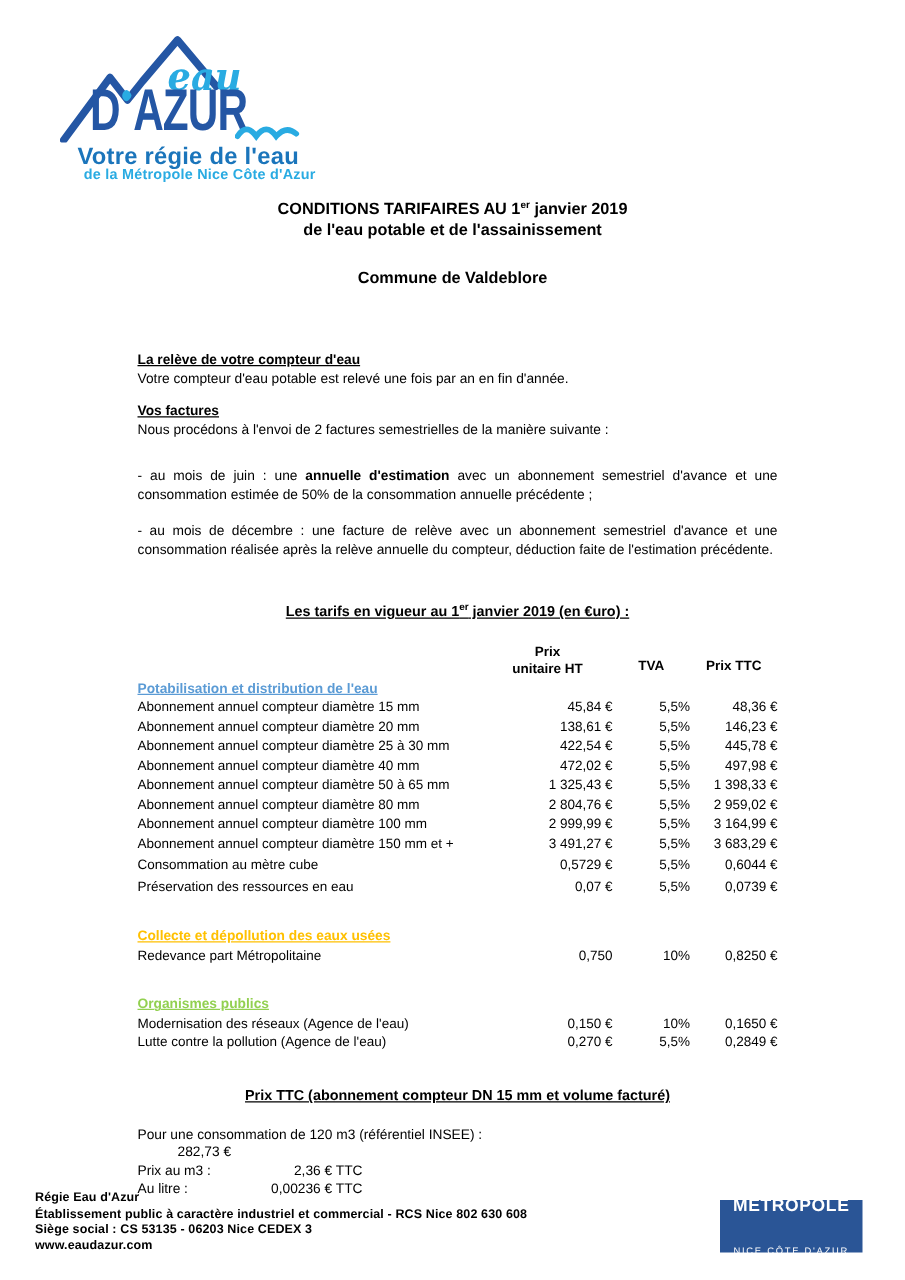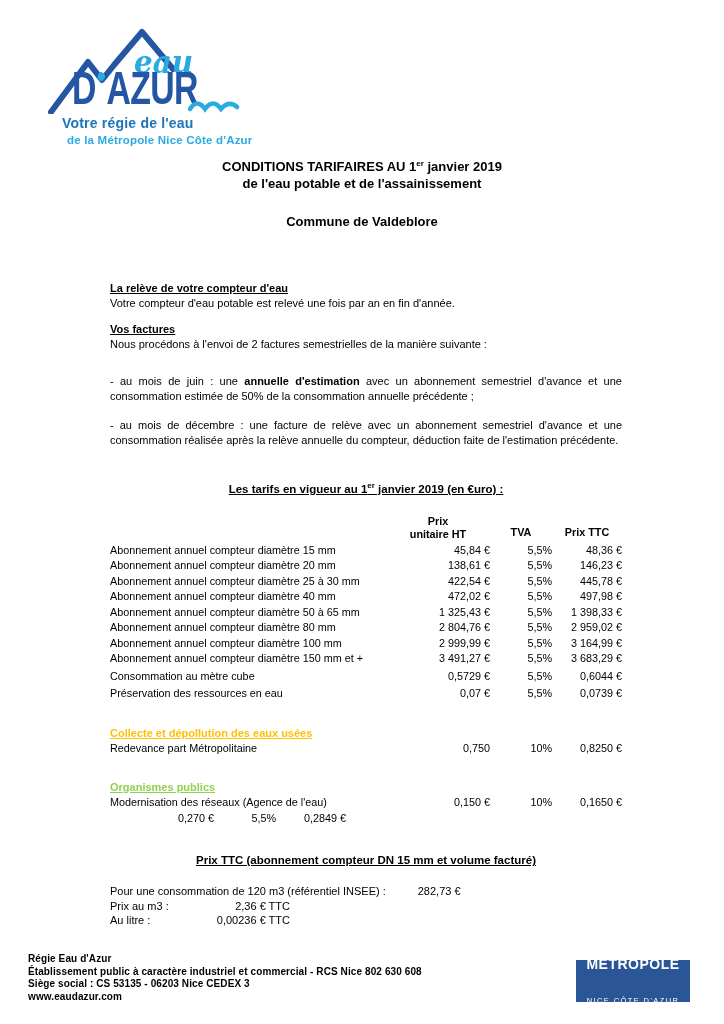--- a/index.html
+++ b/index.html
@@ -29,7 +29,7 @@
   }
   .logo .wave { left:148px; top:70px; }
   .logo .tagline {
-    position:absolute; left:22px; top:89px; font-weight:bold; font-size:14px;
+    position:absolute; left:22px; top:89px; font-weight:bold; font-size:19px;
     color:#1B75BB; letter-spacing:0.2px; white-space:nowrap;
   }
   .logo .subtagline {

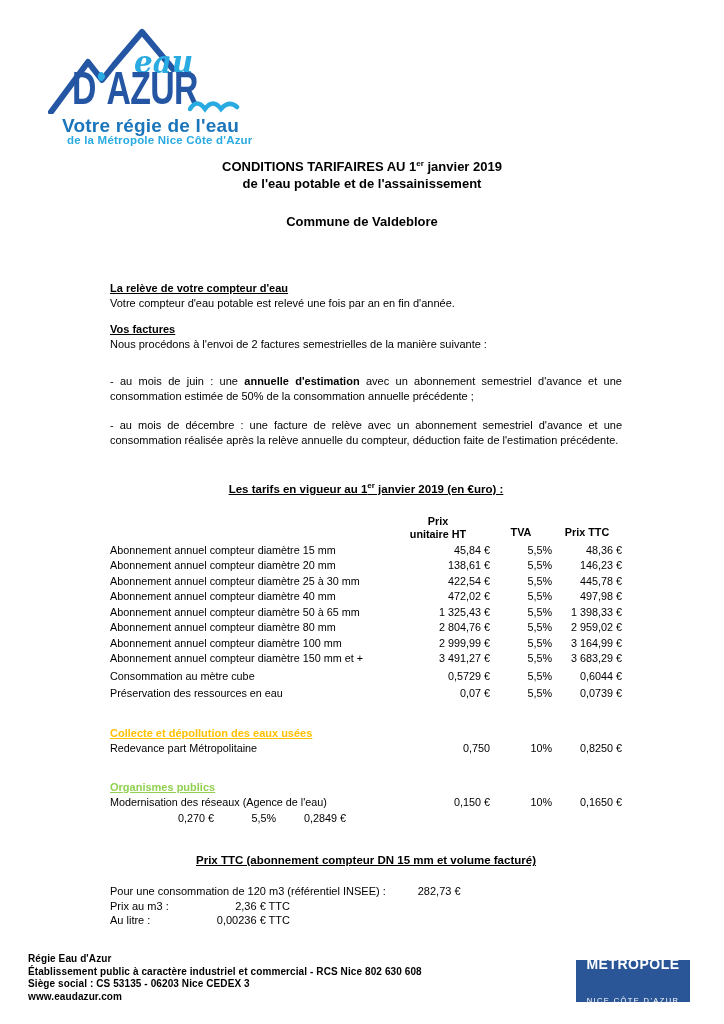--- a/index.html
+++ b/index.html
@@ -141,6 +141,7 @@
         <div class="ttc">Prix TTC</div>
       </div>
 
+      <div class="sec-heading sec-blue">Potabilisation et distribution de l'eau</div>
 
       <div class="trow">
         <div class="lbl">Abonnement annuel compteur diamètre 15 mm</div>

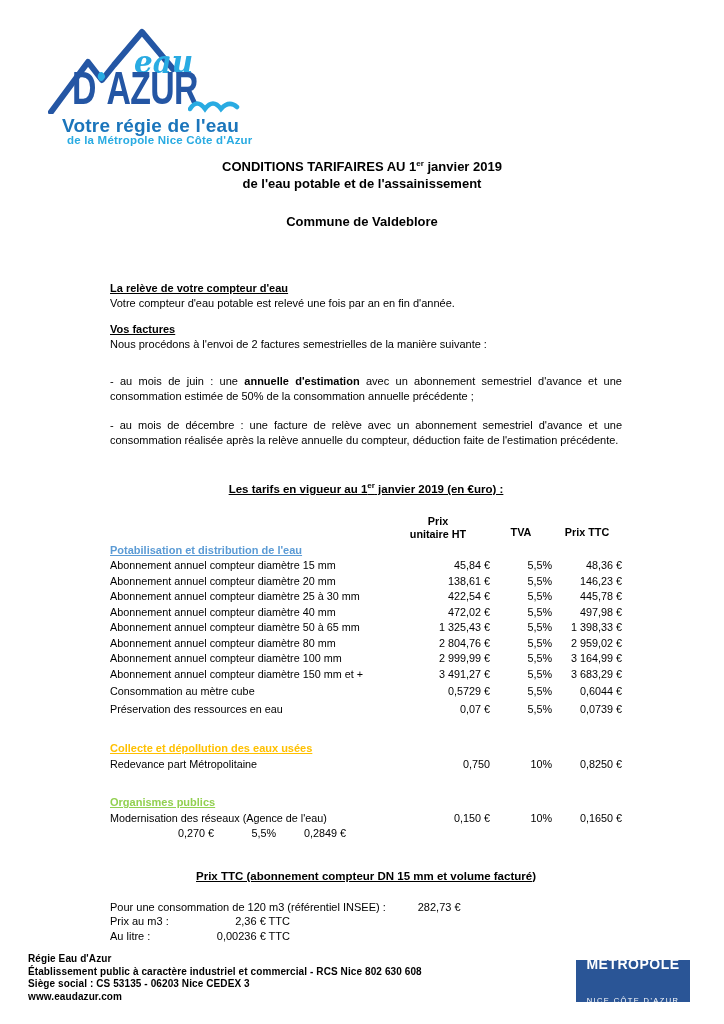--- a/index.html
+++ b/index.html
@@ -220,6 +220,7 @@
         <div class="ttc">0,1650 €</div>
       </div>
       <div class="trow">
+        <div class="lbl">Lutte contre la pollution (Agence de l'eau)</div>
         <div class="ht">0,270 €</div>
         <div class="tva">5,5%</div>
         <div class="ttc">0,2849 €</div>

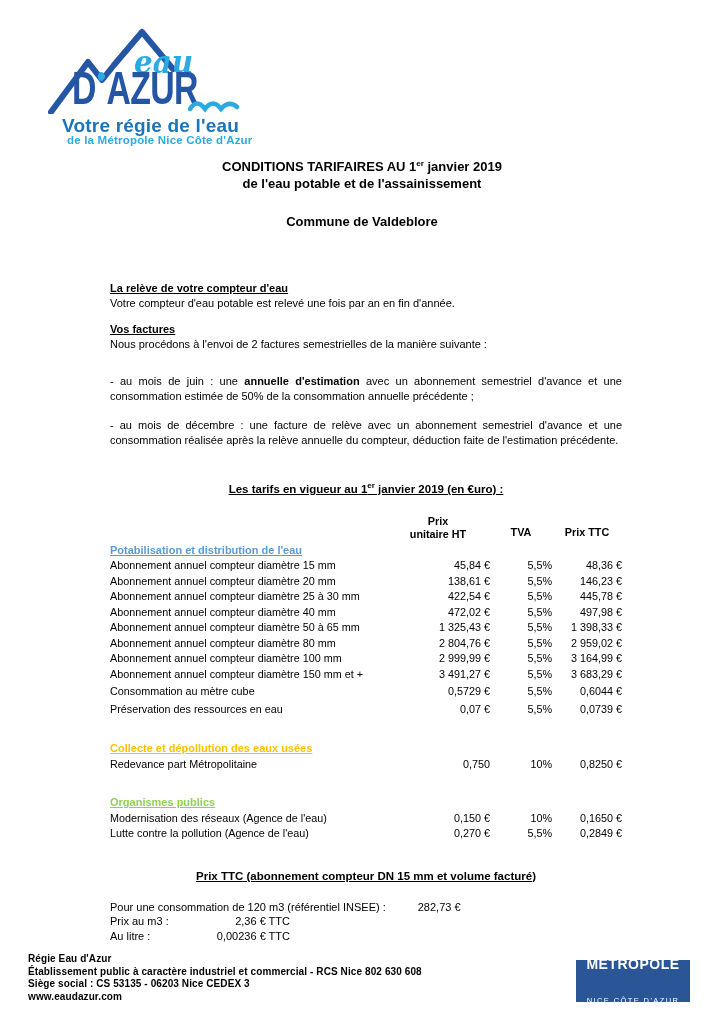--- a/index.html
+++ b/index.html
@@ -73,7 +73,7 @@
   .ttc-heading { margin-top:27px; text-align:center; font-weight:bold;
     text-decoration:underline; font-size:11.5px; }
   .ttc-lines { margin-top:16px; line-height:14.5px; }
-  .ttc-line1 { display:flex; }
+  .ttc-line1 { display:flex;flex-direction:column; }
   .ttc-line1 .val { margin-left:32px; }
   .ttc-line { display:flex; }
   .ttc-line .lab { width:72px; }

